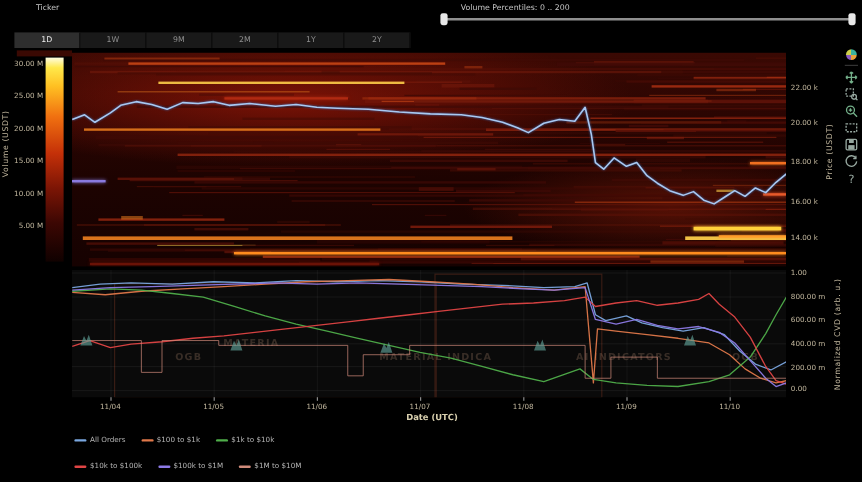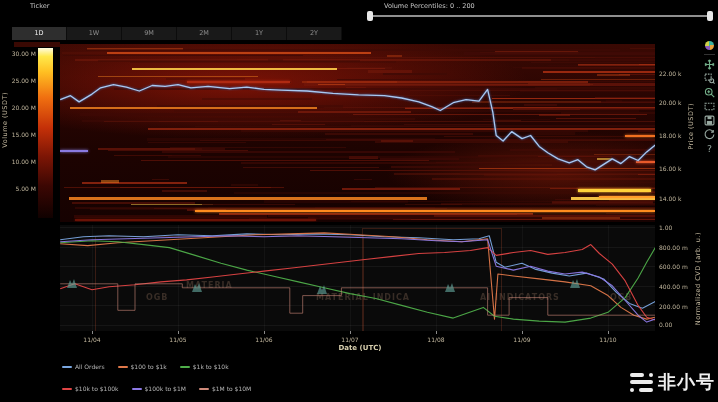--- a/index.html
+++ b/index.html
@@ -424,16 +424,6 @@
       </div>
   </div>
 
-  <div id="brand">
-    <div id="brand-icon">
-      <div class="bar" style="top:2px;left:0;width:14px"></div>
-        <div class="dot" style="top:2px;right:0"></div>
-      <div class="bar" style="top:9.5px;left:0;width:23px"></div>
-      <div class="dot" style="top:17px;left:0"></div>
-        <div class="bar" style="top:17px;right:0;width:14px"></div>
-    </div>
-    <div id="brand-text">非小号</div>
-  </div>
 </div>
 
 </body></html>

